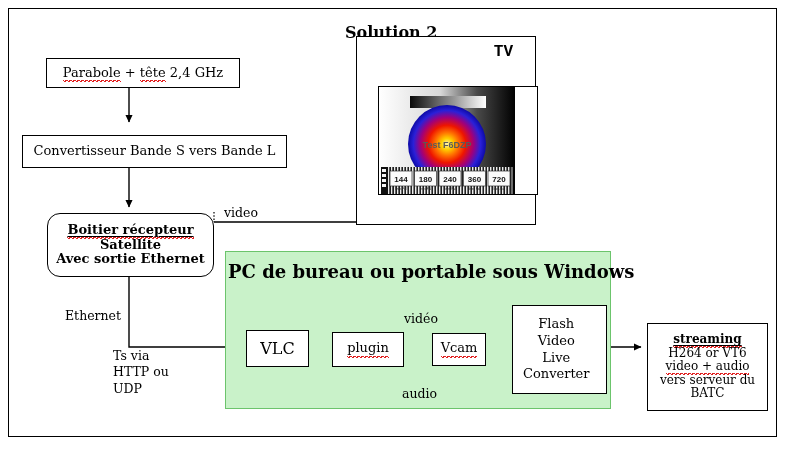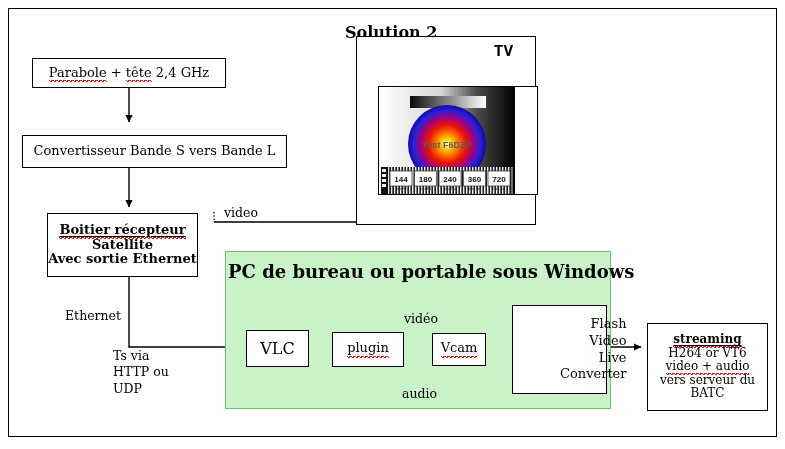--- a/index.html
+++ b/index.html
@@ -34,7 +34,7 @@
       font-size:16px;font-weight:bold;color:#000;}
 
   
-  #box-parabole{left:32px;top:58px;width:194px;height:30px;font-size:13px;}
+  #box-parabole{left:46px;top:58px;width:194px;height:30px;font-size:13px;}
   #box-convert  {left:22px;top:128px;width:265px;height:33px;font-size:13px;margin-top:7px;}
   #box-boitier  {left:47px;top:213px;width:151px;height:64px;font-size:13px;
                  font-weight:bold;}

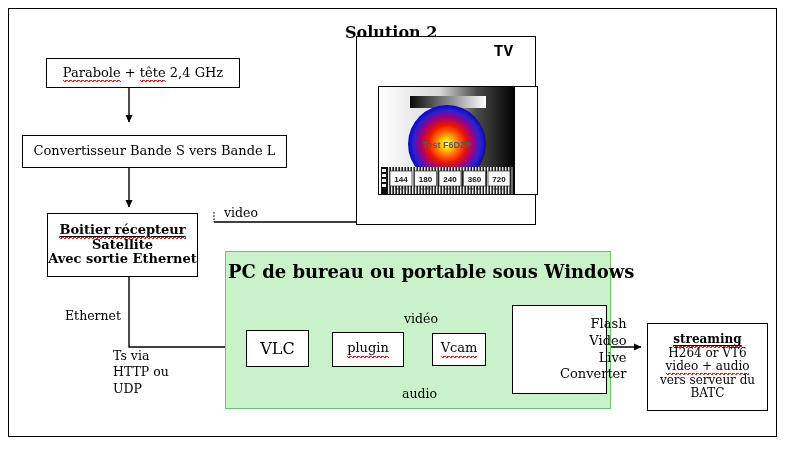--- a/index.html
+++ b/index.html
@@ -36,8 +36,8 @@
   
   #box-parabole{left:46px;top:58px;width:194px;height:30px;font-size:13px;}
   #box-convert  {left:22px;top:128px;width:265px;height:33px;font-size:13px;margin-top:7px;}
-  #box-boitier  {left:47px;top:213px;width:151px;height:64px;font-size:13px;
-                 font-weight:bold;}
+  #box-boitier  {left:47px;top:213px;width:167px;height:64px;font-size:13px;
+                 font-weight:bold;border-radius:13px;}
   #box-tv       {left:356px;top:36px;width:180px;height:189px;
                  align-items:flex-start;justify-content:center;}
   #box-stream   {left:647px;top:291px;width:121px;height:88px;font-size:12px;margin-top:32px;}

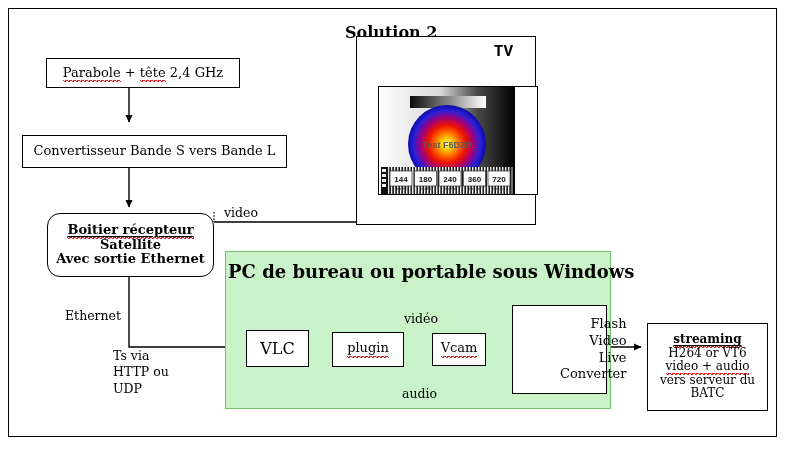--- a/index.html
+++ b/index.html
@@ -46,7 +46,7 @@
   #box-vcam     {left:432px;top:333px;width:54px;height:33px;font-size:13px;}
   #box-flash    {left:512px;top:305px;width:95px;height:89px;font-size:13px;
                  justify-content:flex-start;padding-left:10px;}
-  #box-flash .lines{text-align:right;line-height:1.28;margin-left:37px;}
+  #box-flash .lines{text-align:center;line-height:1.28;}
 
   
   #pc-region{position:absolute;left:225px;top:251px;width:386px;height:158px;

